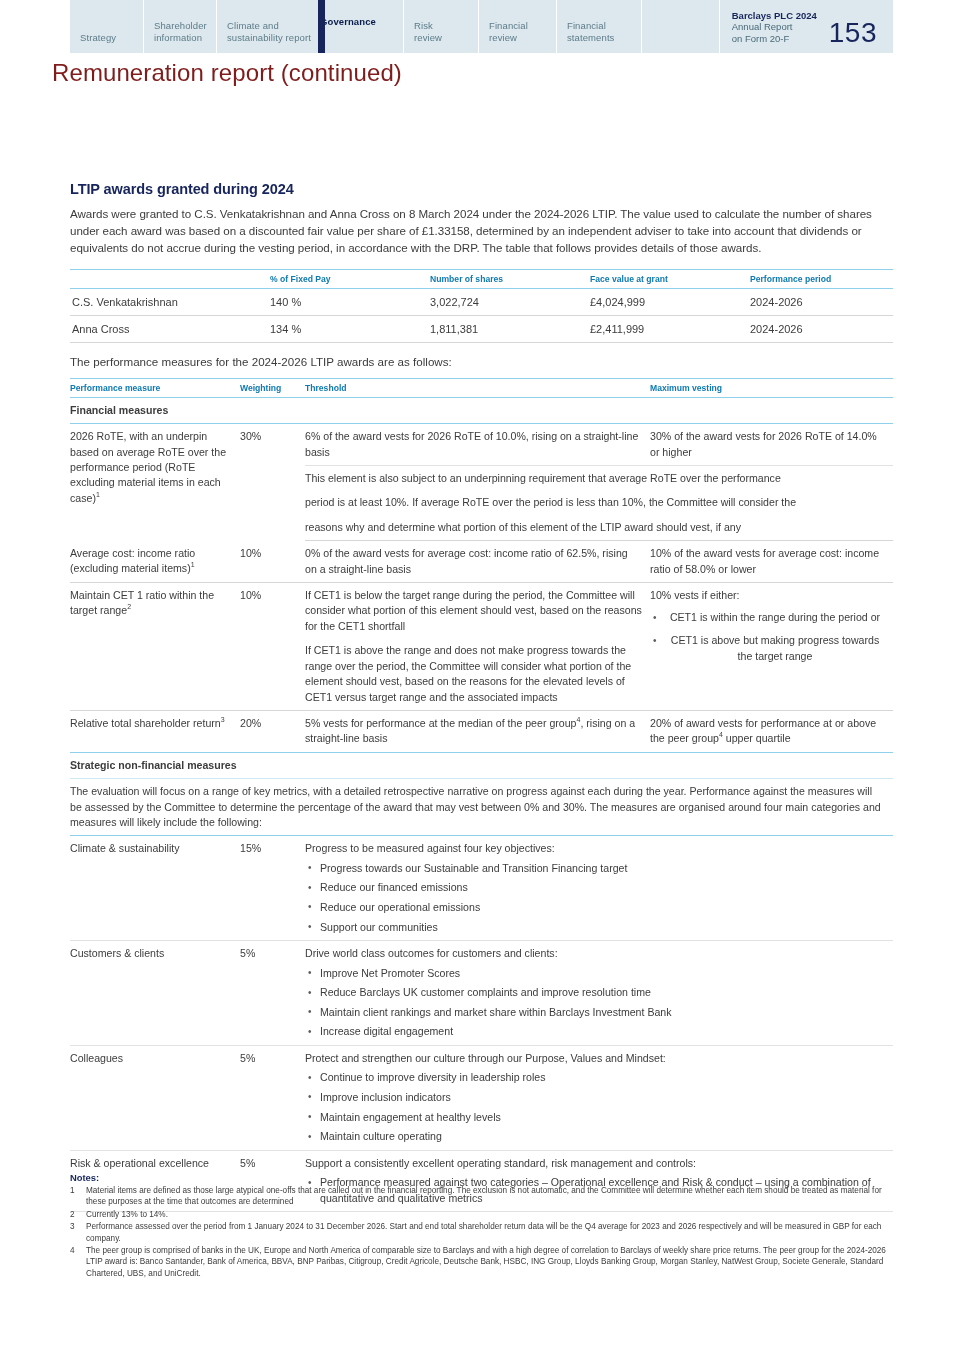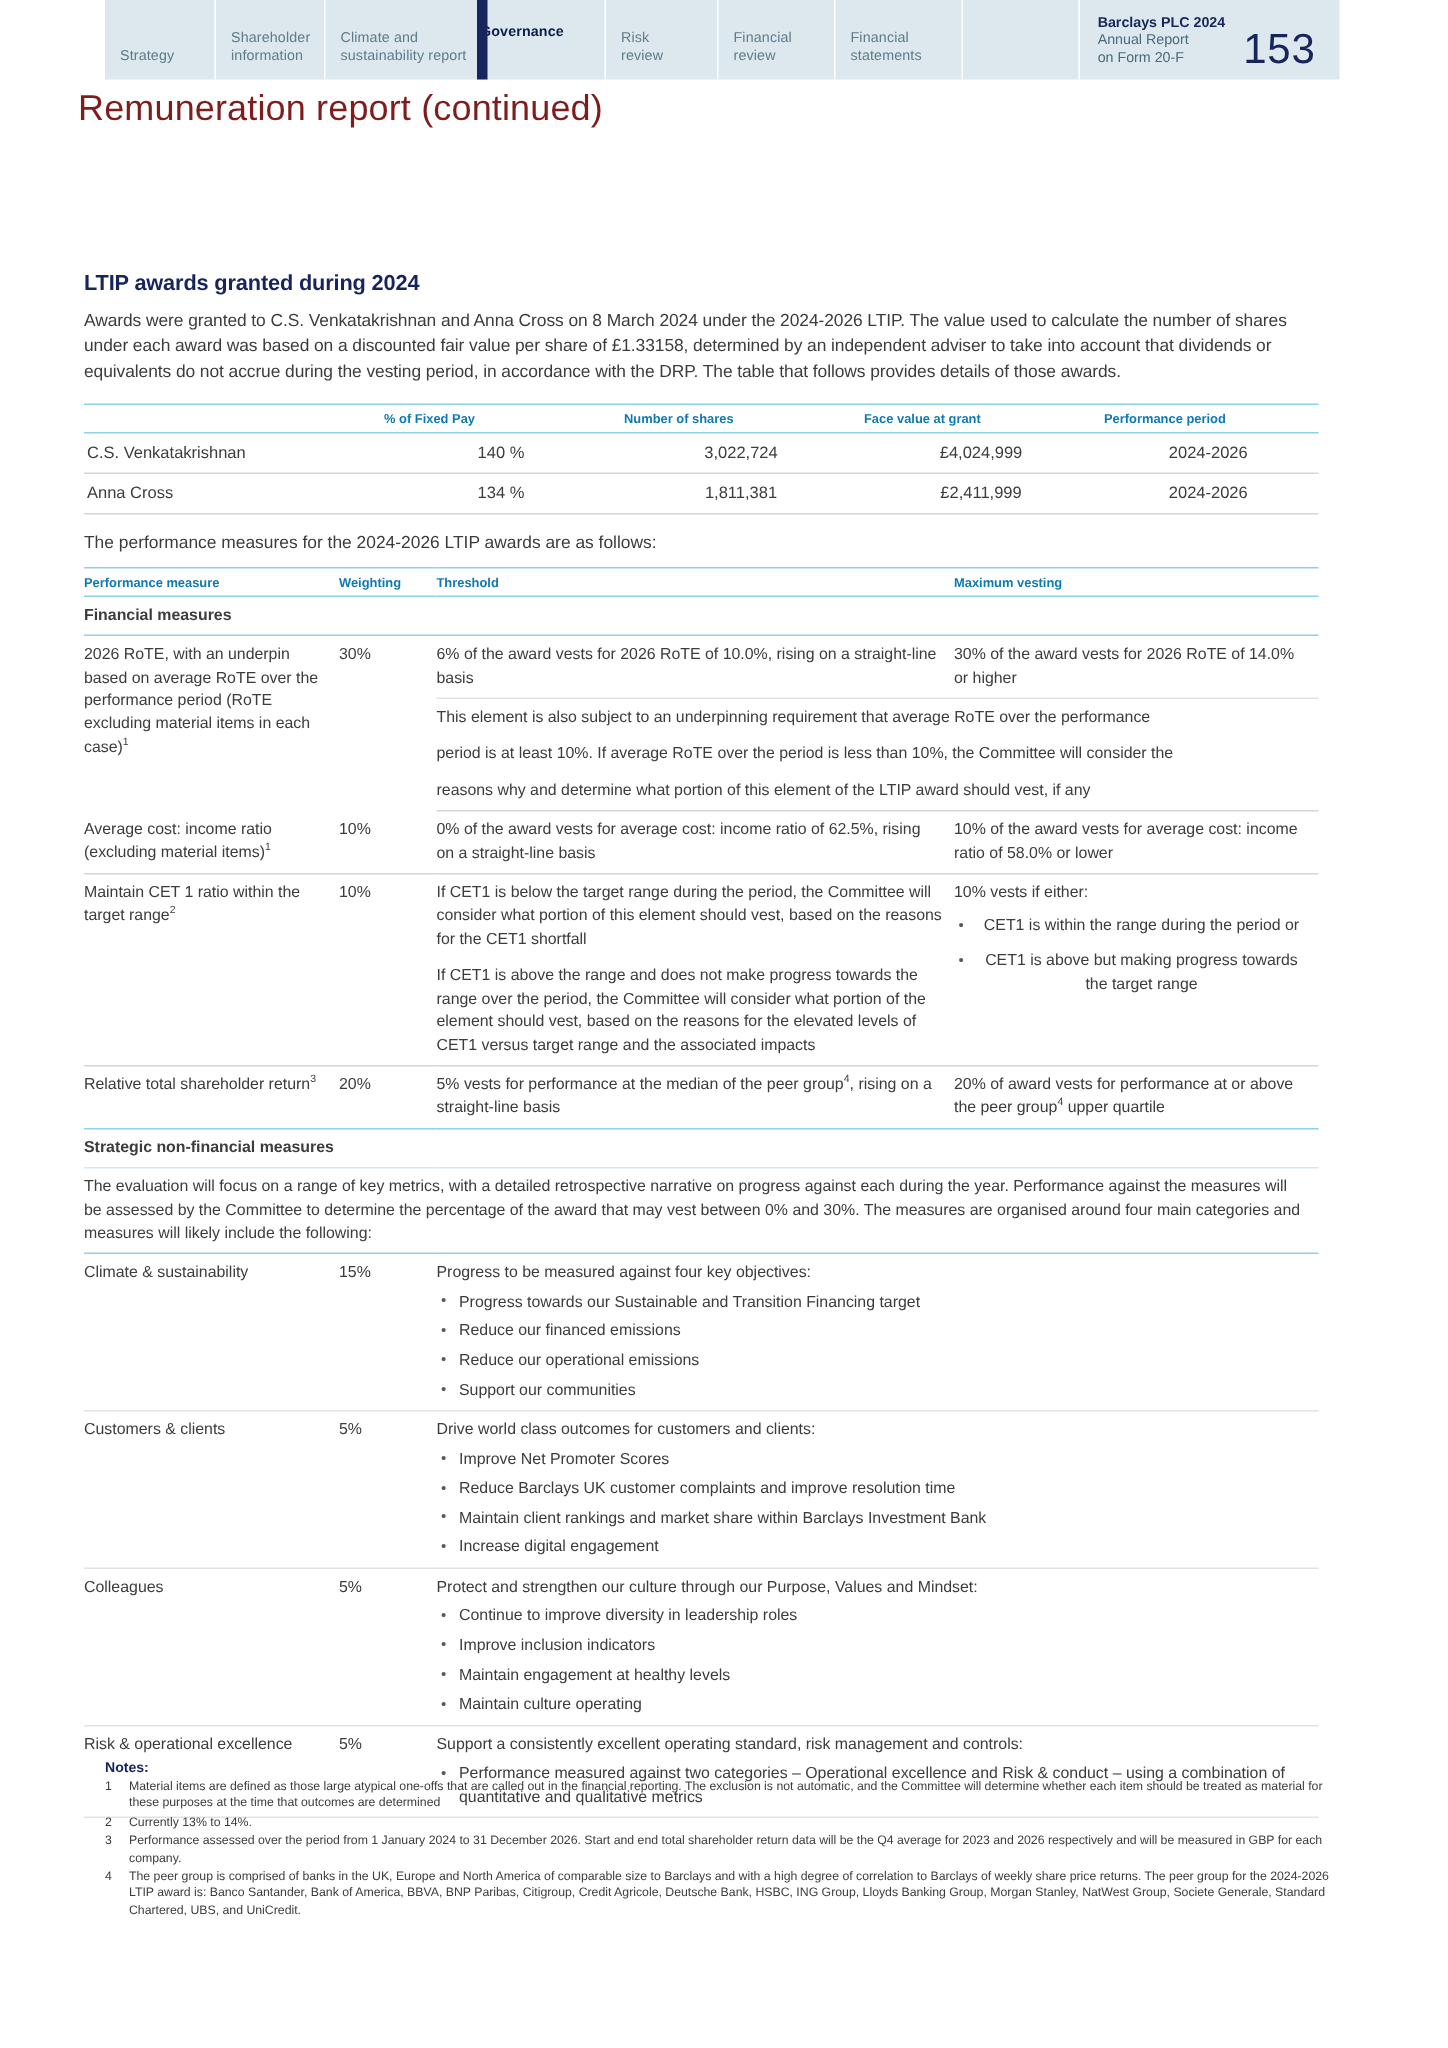--- a/index.html
+++ b/index.html
@@ -93,7 +93,7 @@
   
   .content {
     position: absolute;
-    left: 56px;
+    left: 70px;
     top: 180px;
     width: 823px;
   }

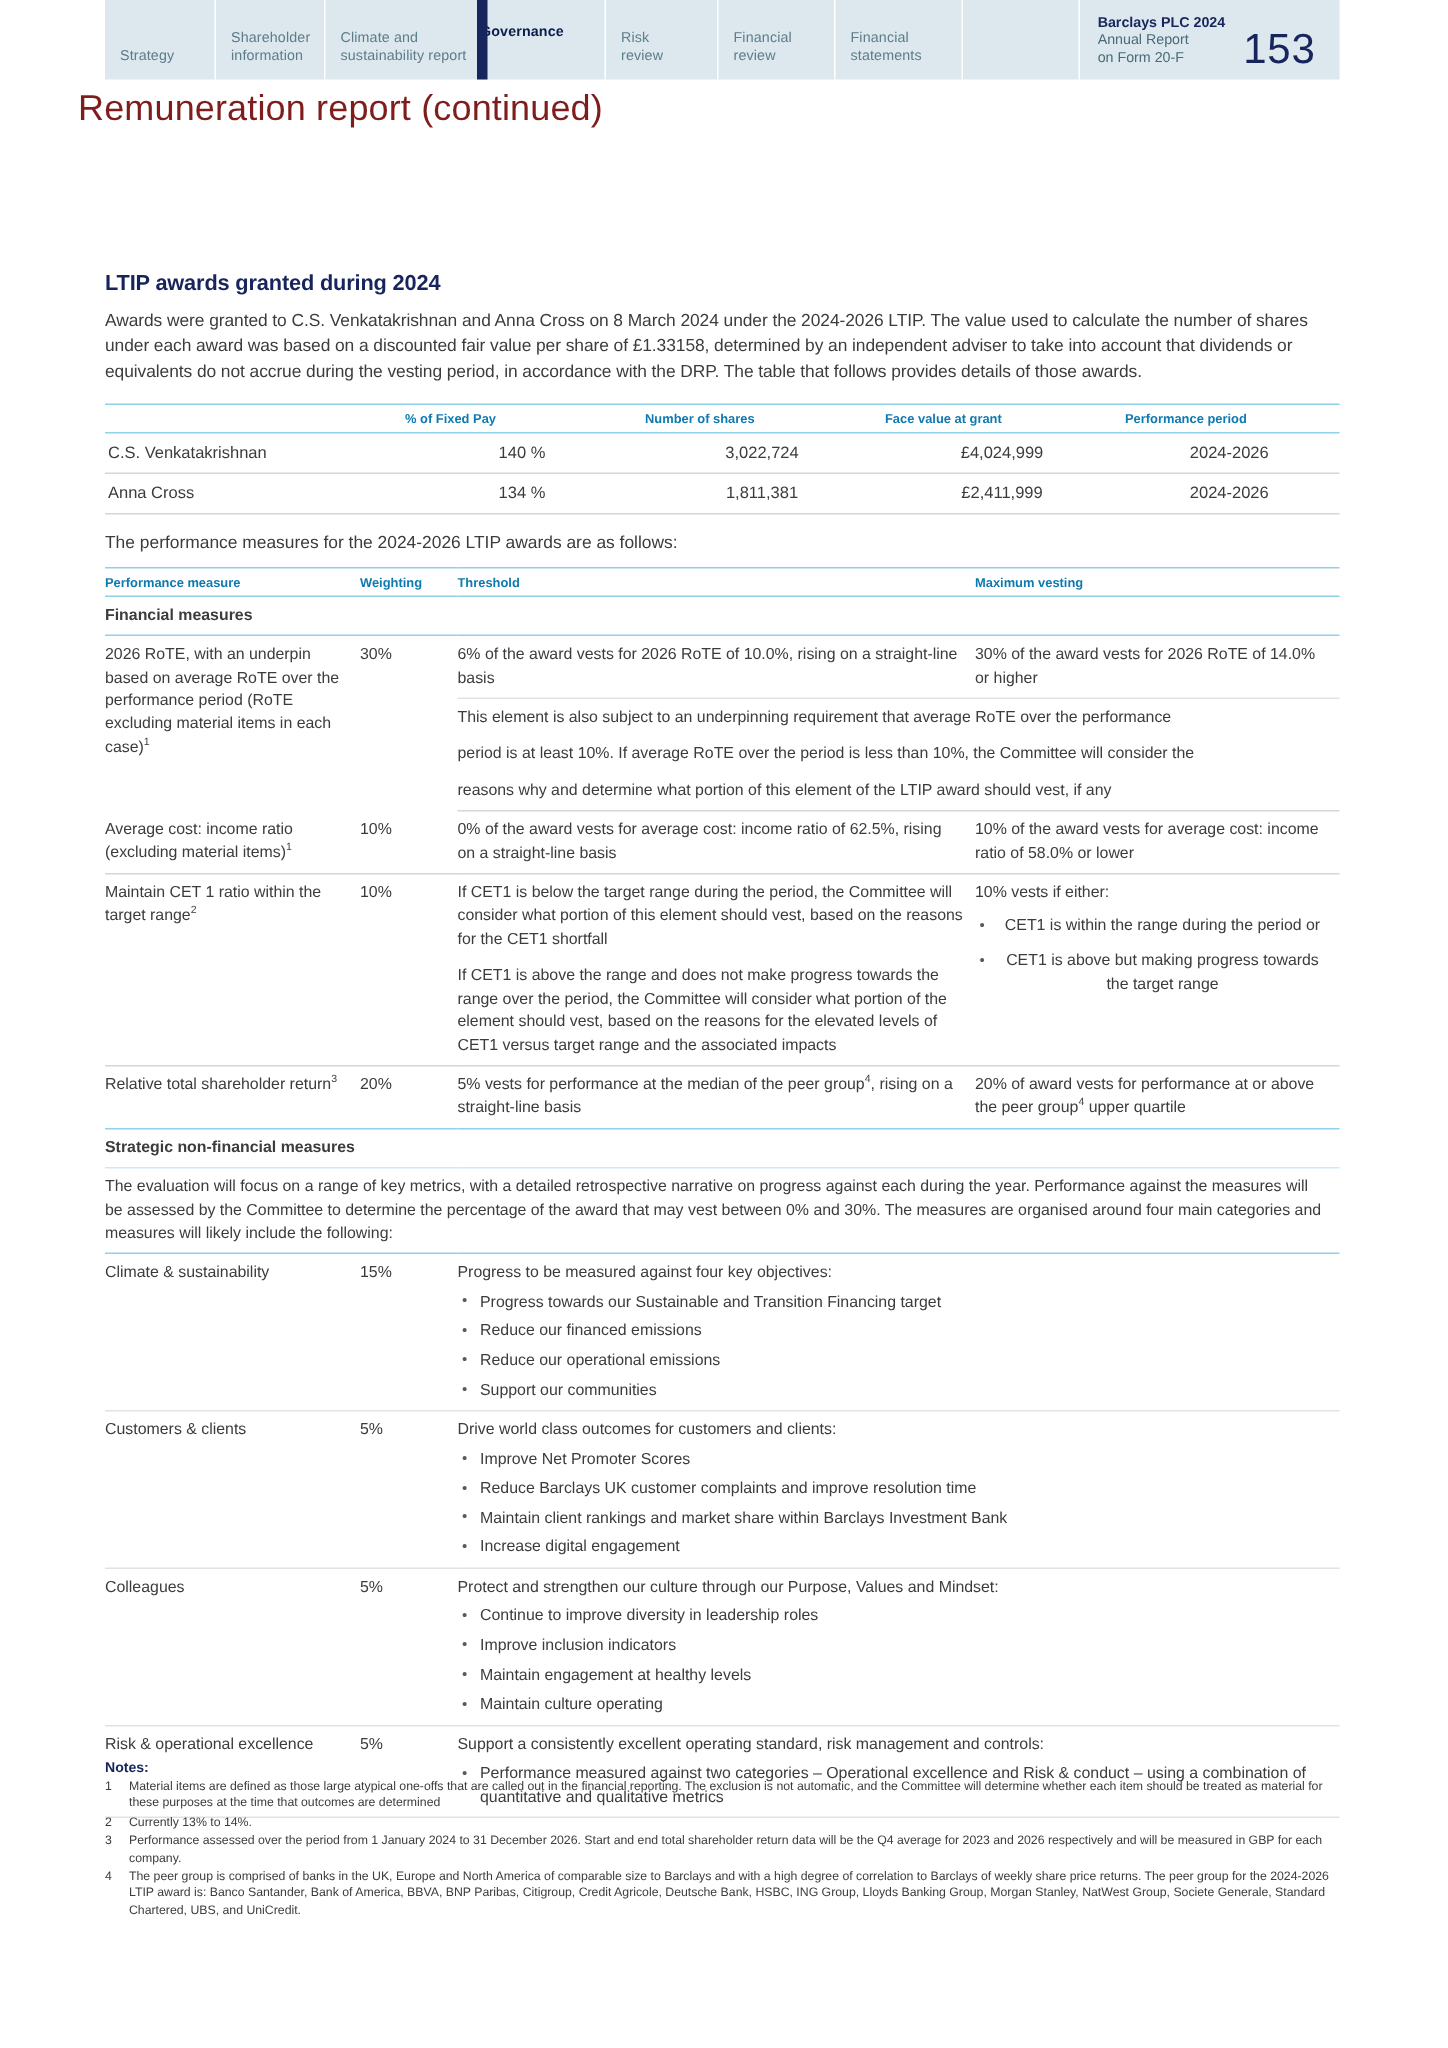--- a/index.html
+++ b/index.html
@@ -142,7 +142,7 @@
   table.awards tbody td {
     padding: 7px 4px 7px 0;
     border-bottom: 1px solid #d6d6d6;
-    text-align: center;
+    text-align: left;
     color: #3c3c3c;
     font-size: 11px;
   }

